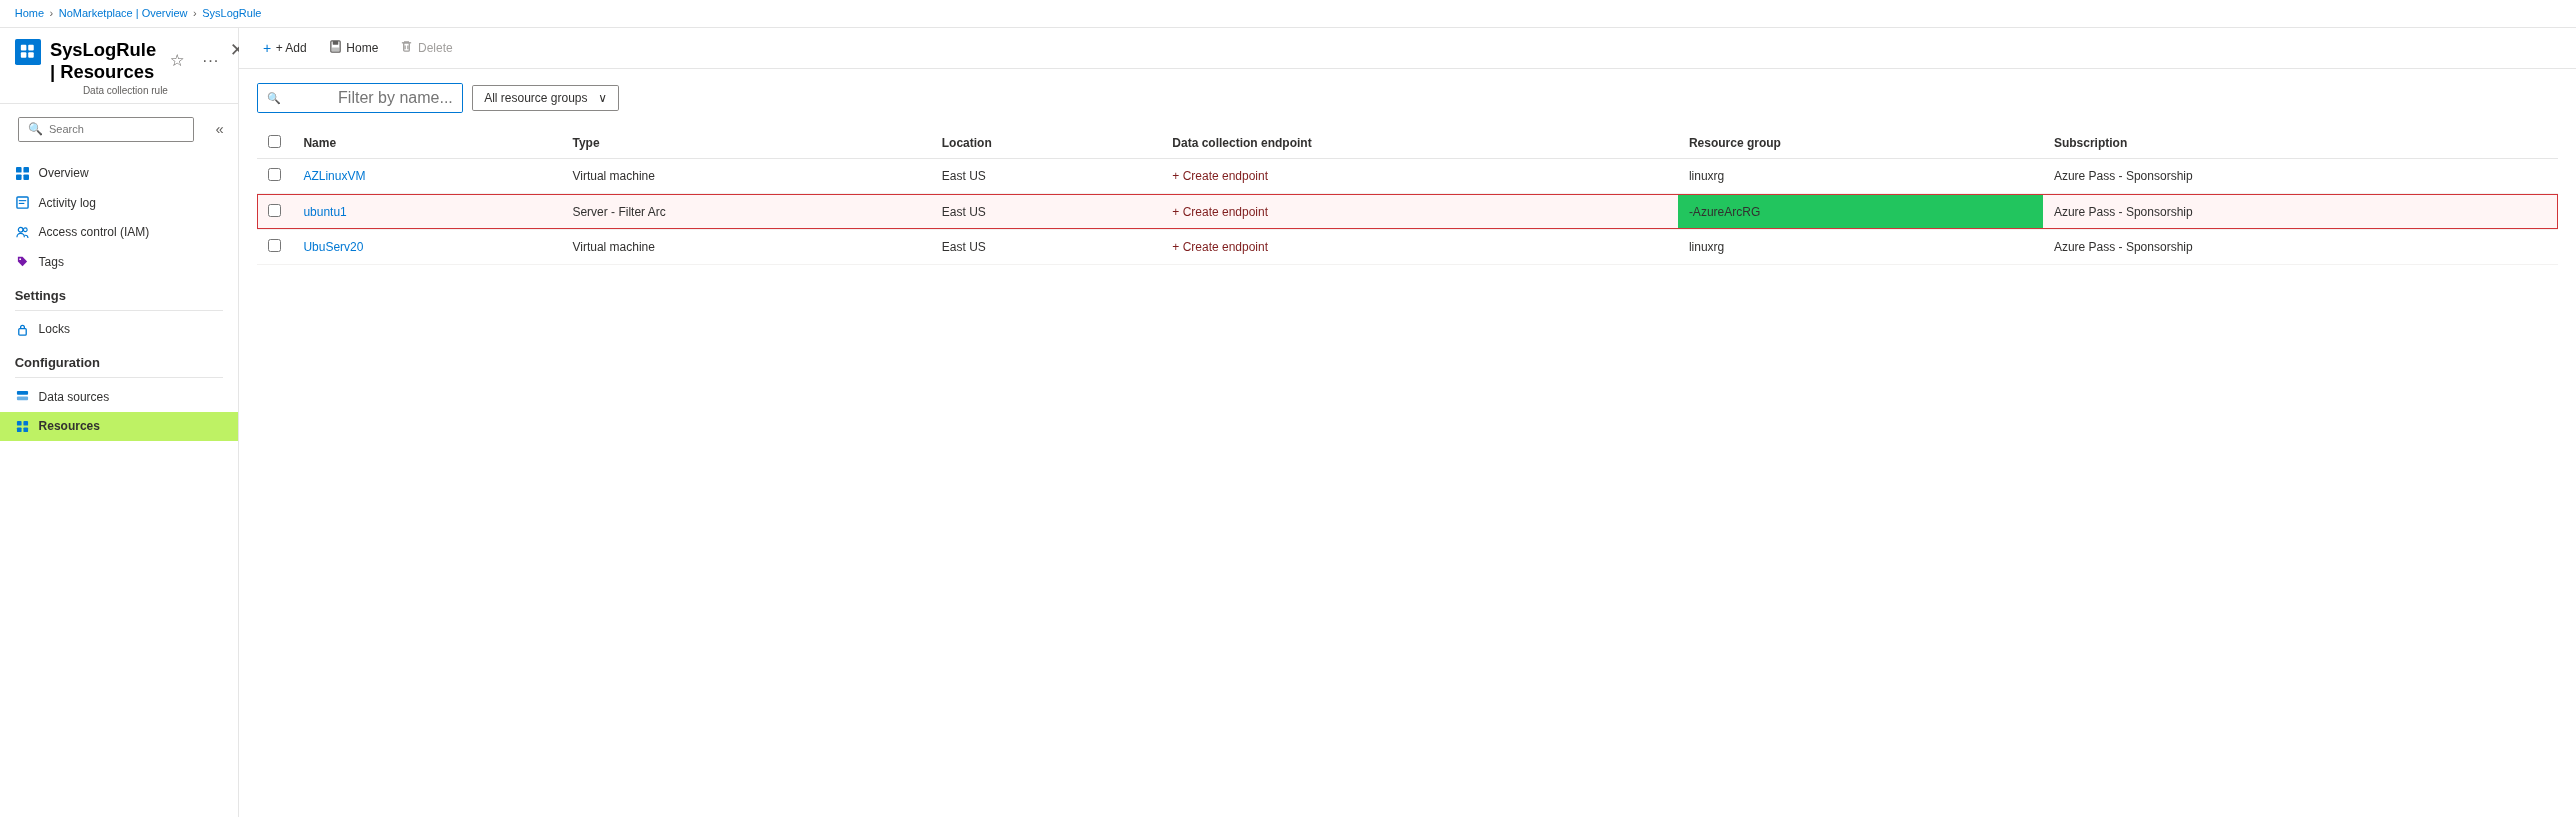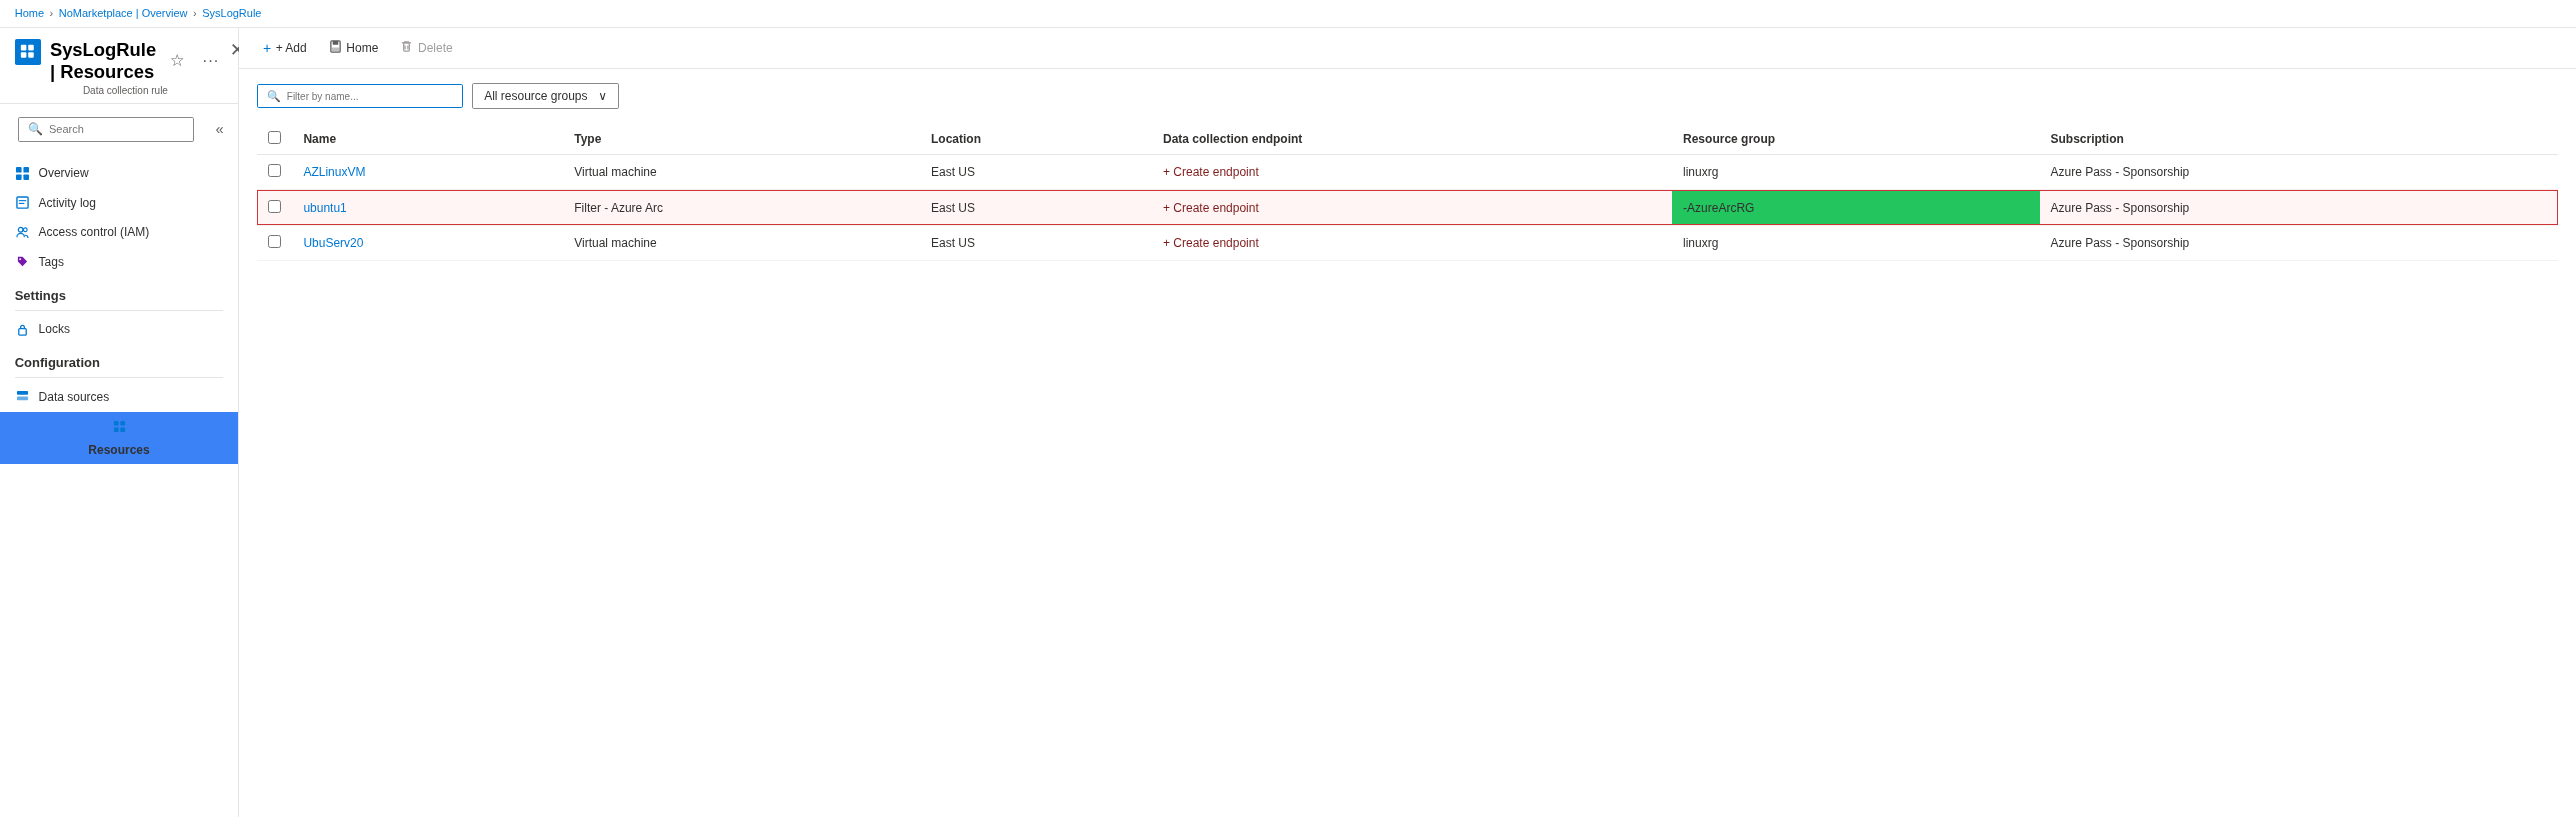--- a/index.html
+++ b/index.html
@@ -96,8 +96,8 @@
       padding: 4.6px 9.2px; background: #fff; min-width: 184px;
     }
     .filter-input input {
-      border: none; outline: none; font-size: 10px;
-      color: #605e5c; width: 166px; background: transparent;
+      border: none; outline: none; font-size: 16px;
+      color: #605e5c; width: 166px; background: transparent; text-align: right;
     }
 
     .resource-group-dropdown {

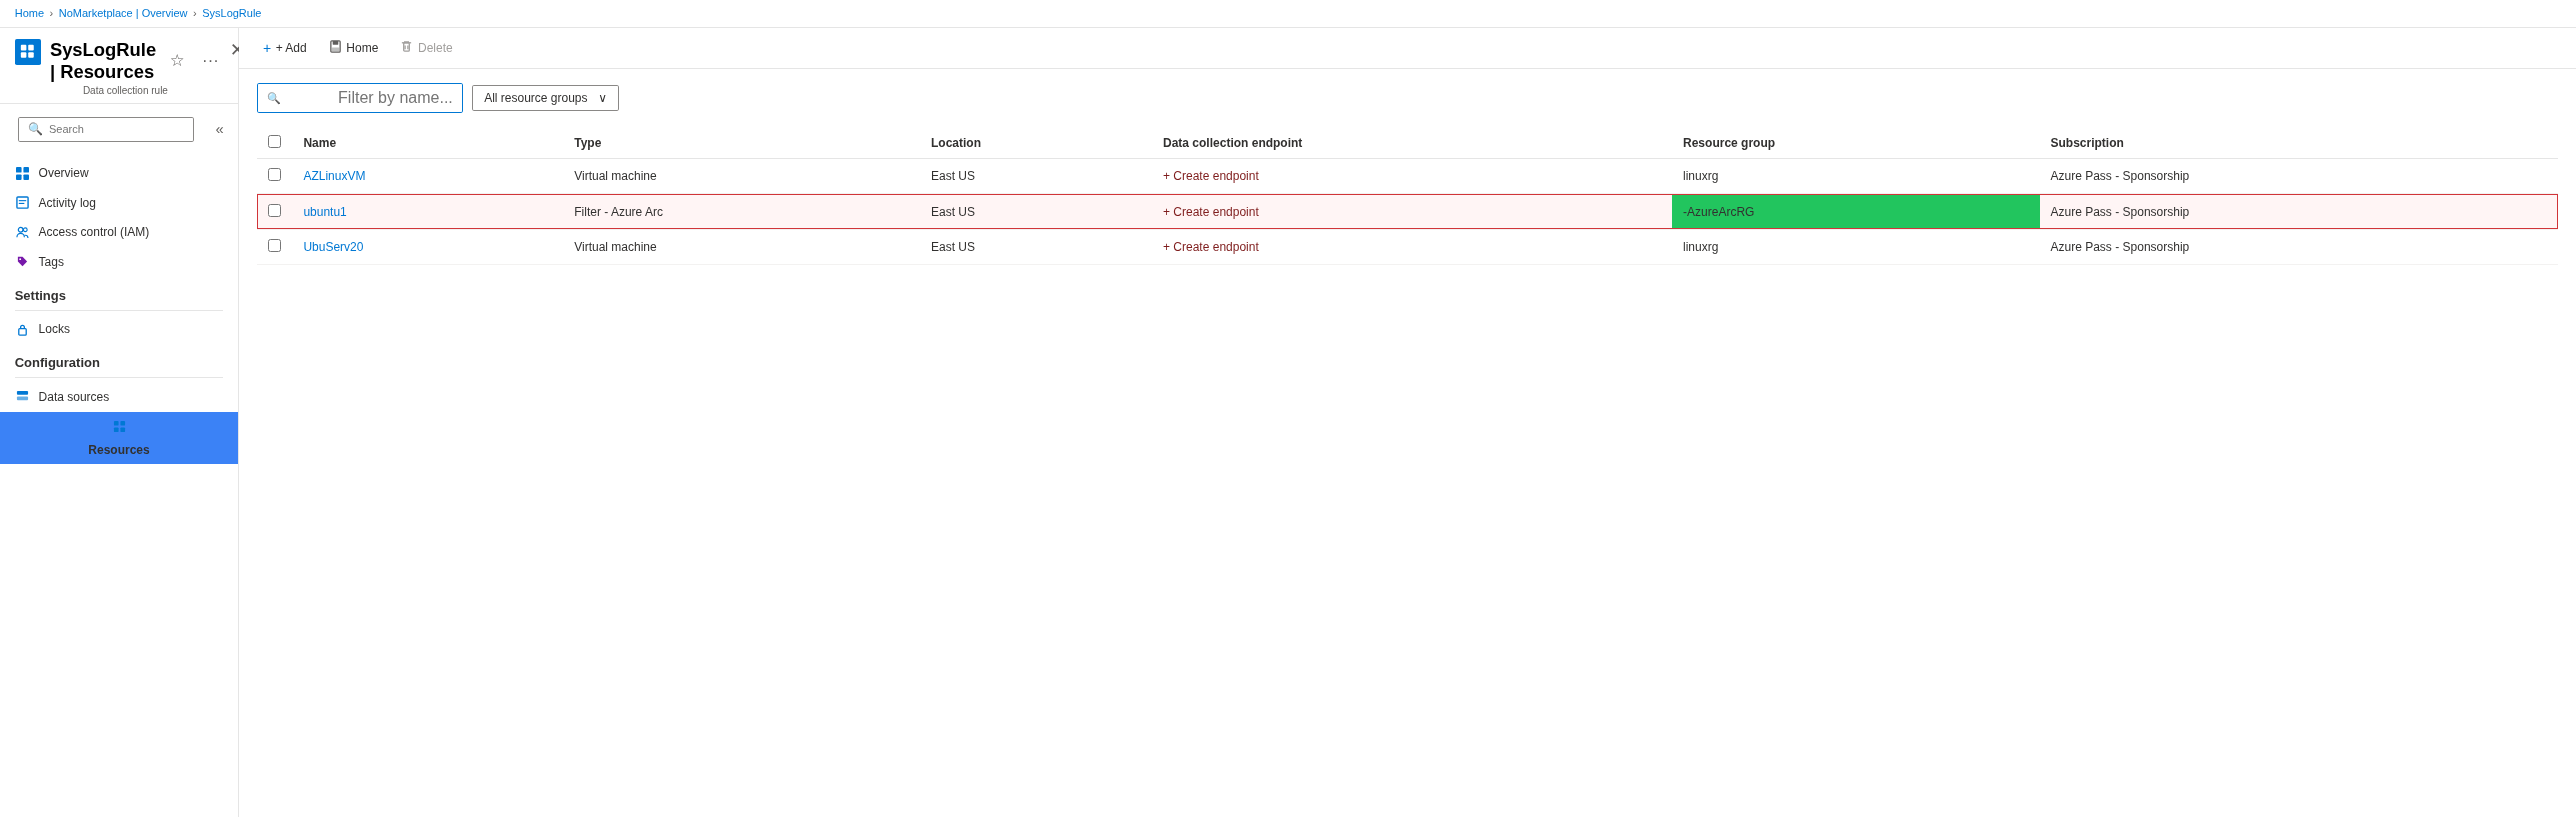--- a/index.html
+++ b/index.html
@@ -364,7 +364,7 @@
       <td style="background-color: rgb(255, 245, 245);">
         <a class="td-link">ubuntu1</a>
       </td>
-      <td style="background-color: rgb(255, 245, 245);">Filter - Azure Arc</td>
+      <td style="background-color: rgb(255, 245, 245);">Server - Filter Arc</td>
       <td style="background-color: rgb(255, 245, 245);">East US</td>
       <td style="background-color: rgb(255, 245, 245);">
         <span class="create-endpoint">+ Create endpoint</span>

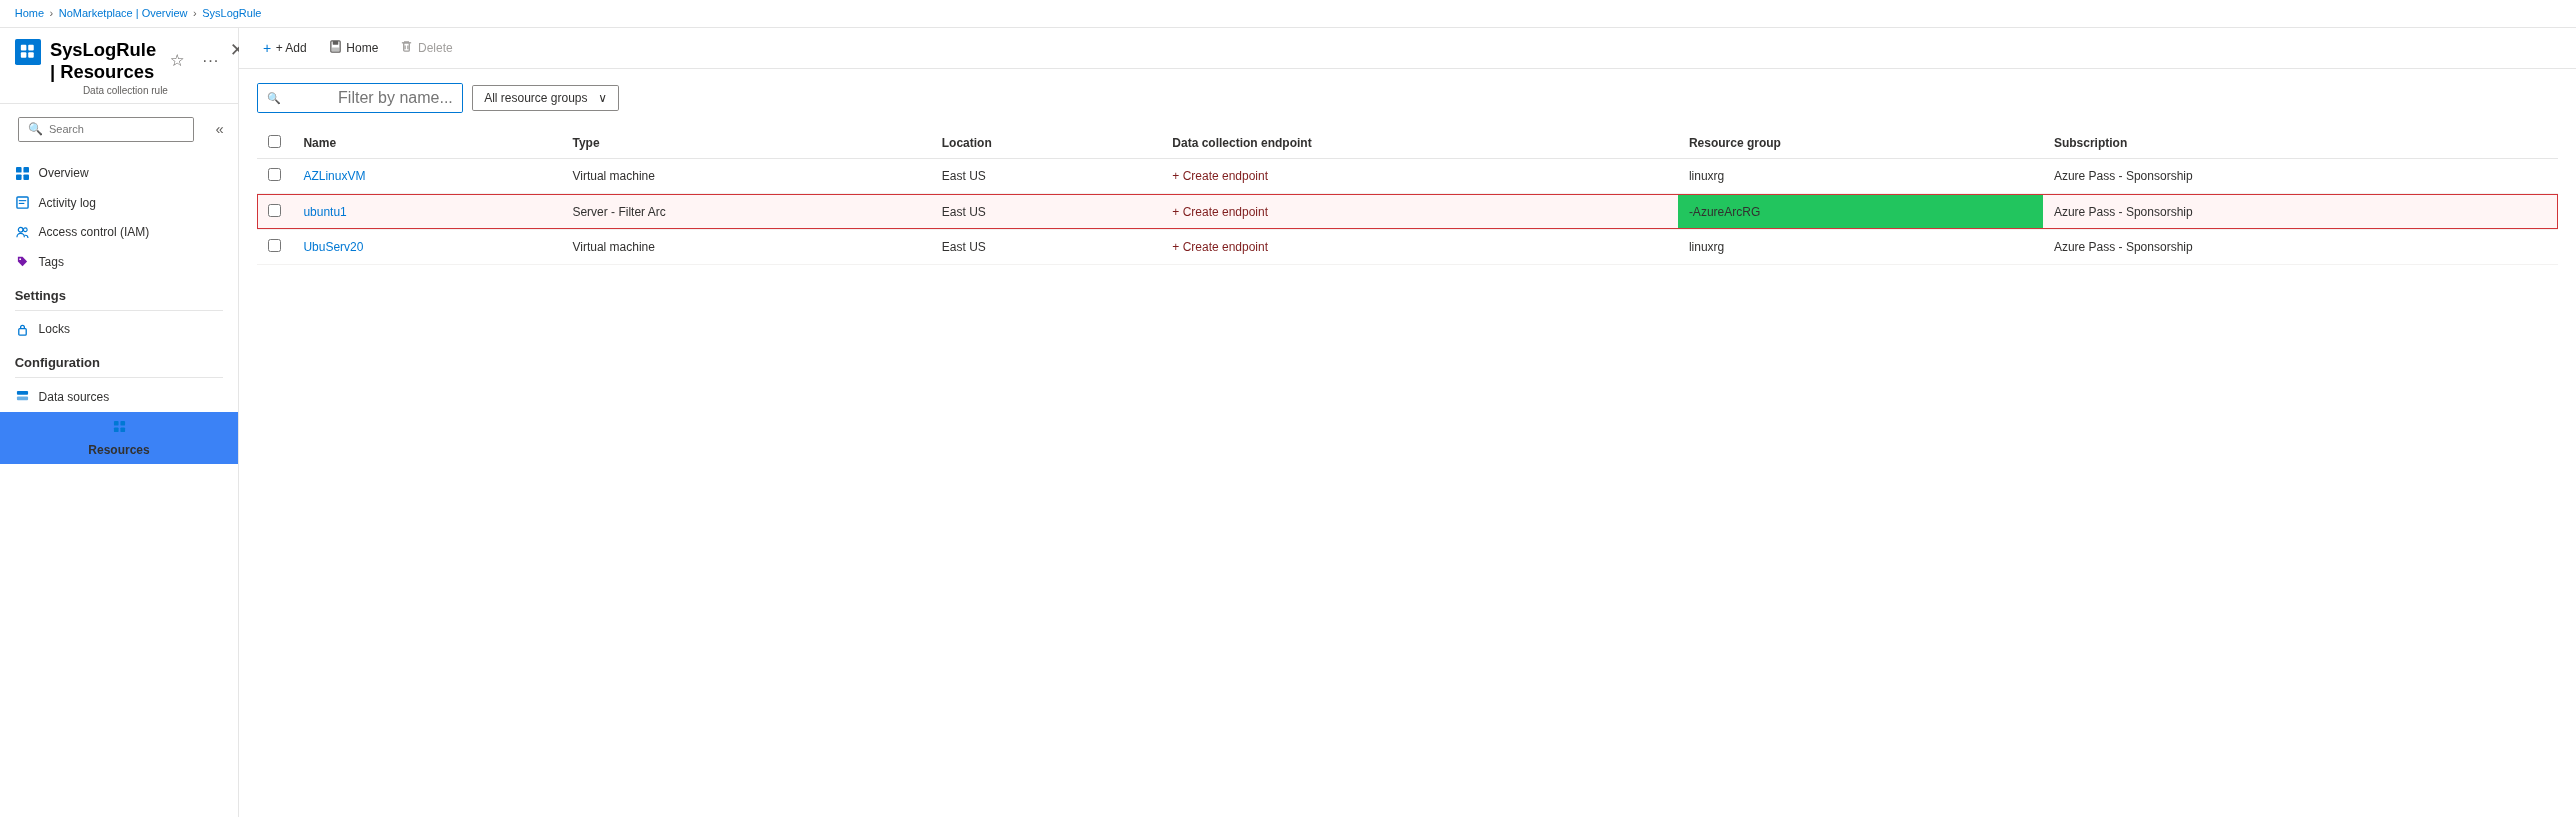--- a/index.html
+++ b/index.html
@@ -65,7 +65,7 @@
       padding: 7.4px 14.7px; cursor: pointer; color: #323130;
       text-decoration: none; font-size: 12px;
     }
-    .nav-item.active { background: #3b82f6; font-weight: 600; flex-direction: column; }
+    .nav-item.active { background: #bef264; font-weight: 600; }
 
     .nav-icon {
       width: 14.7px; height: 14.7px; display: flex; align-items: center; justify-content: center;

